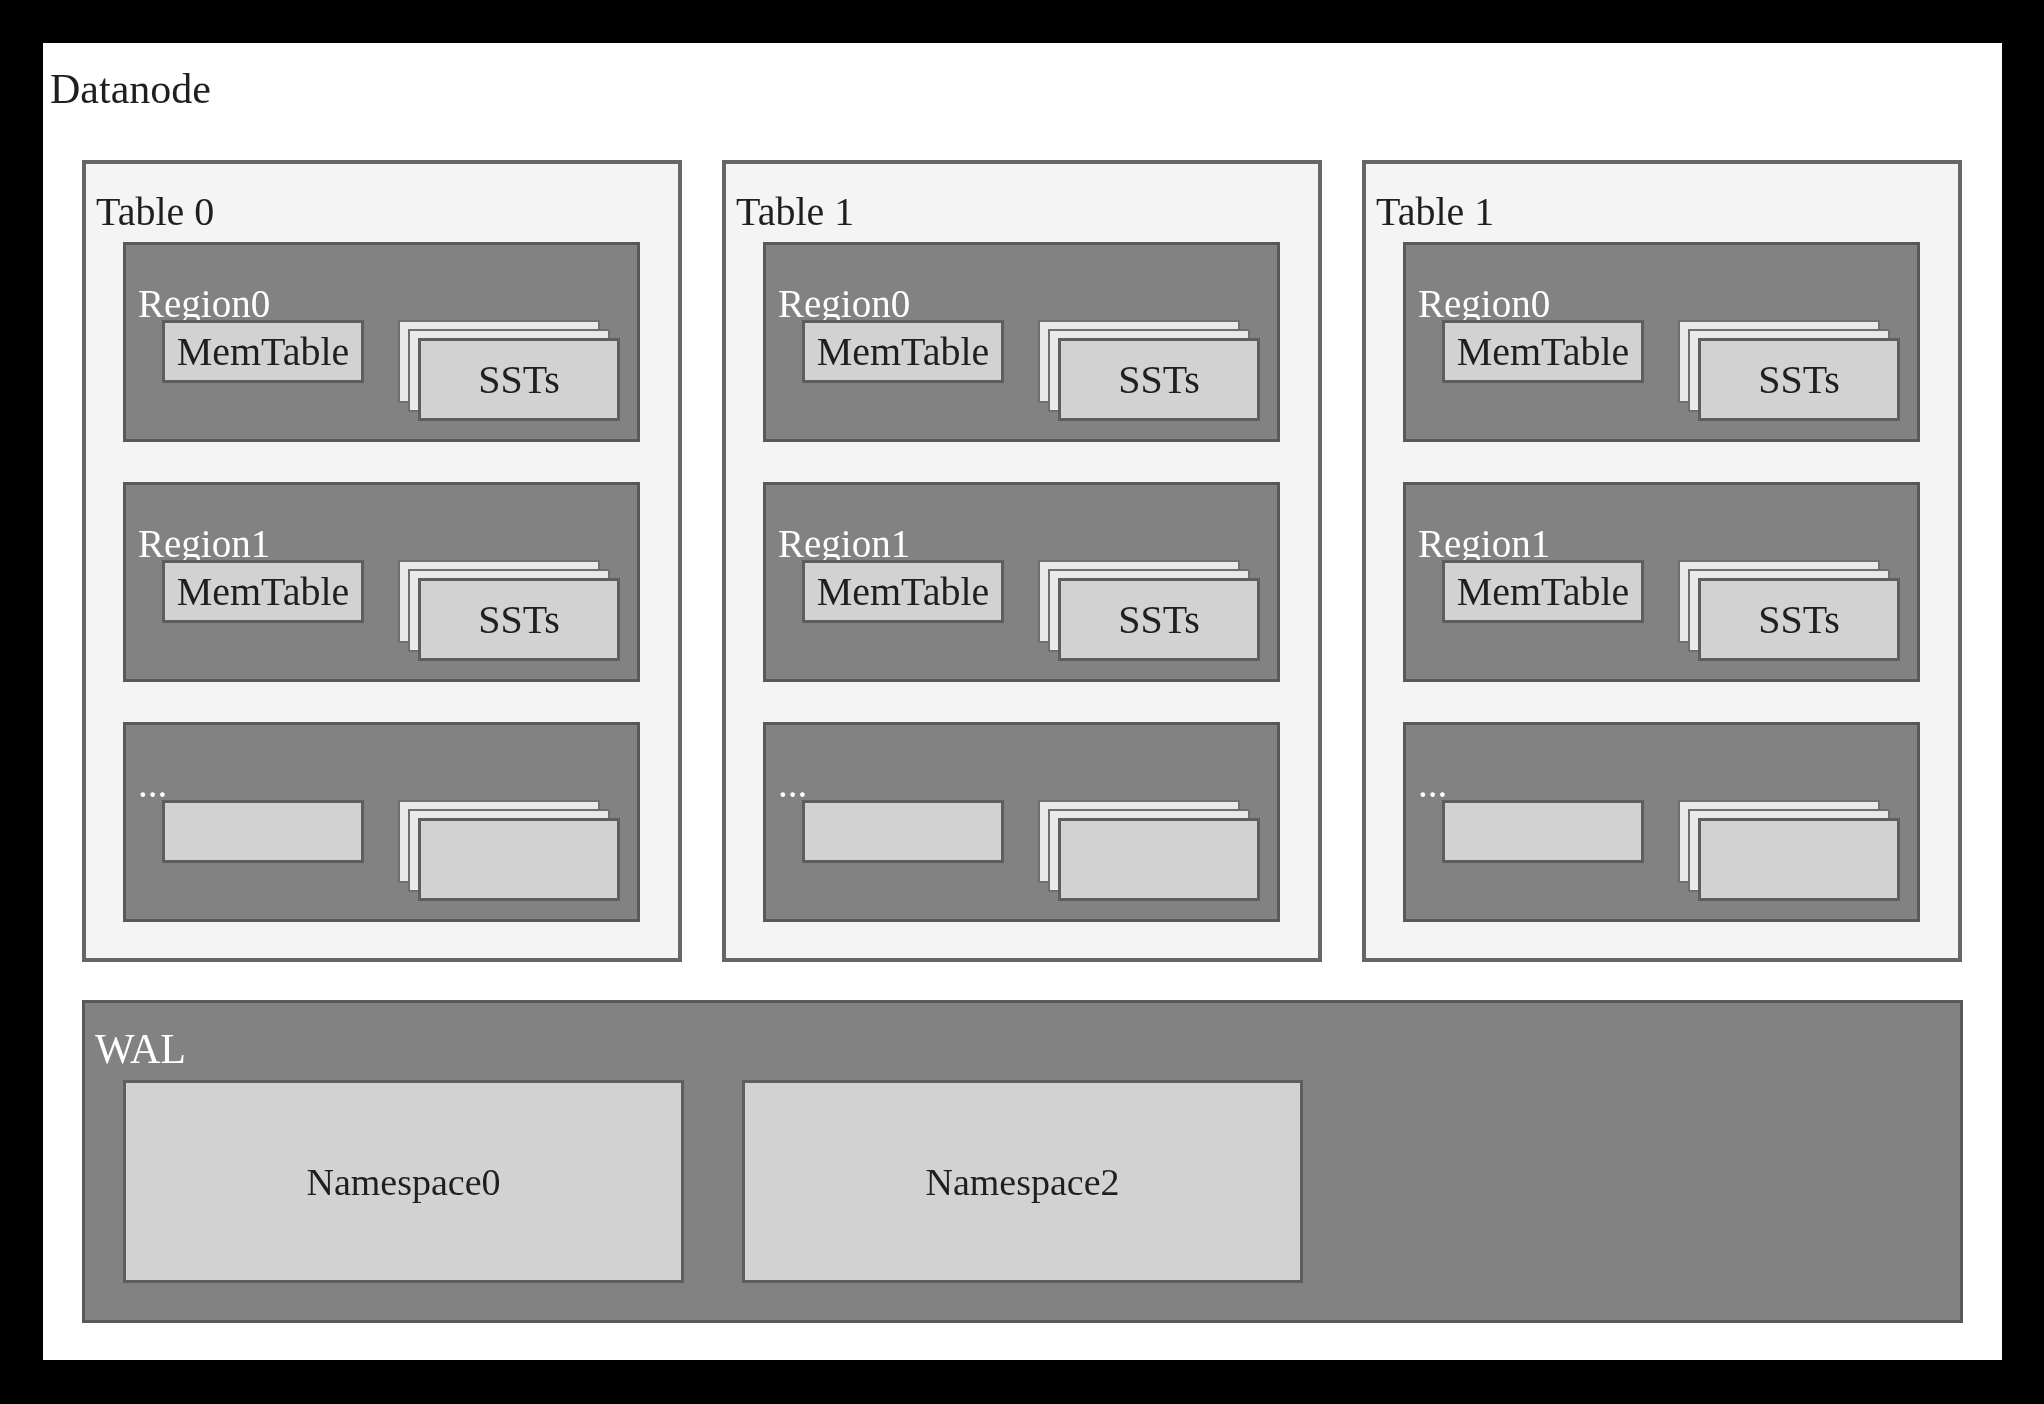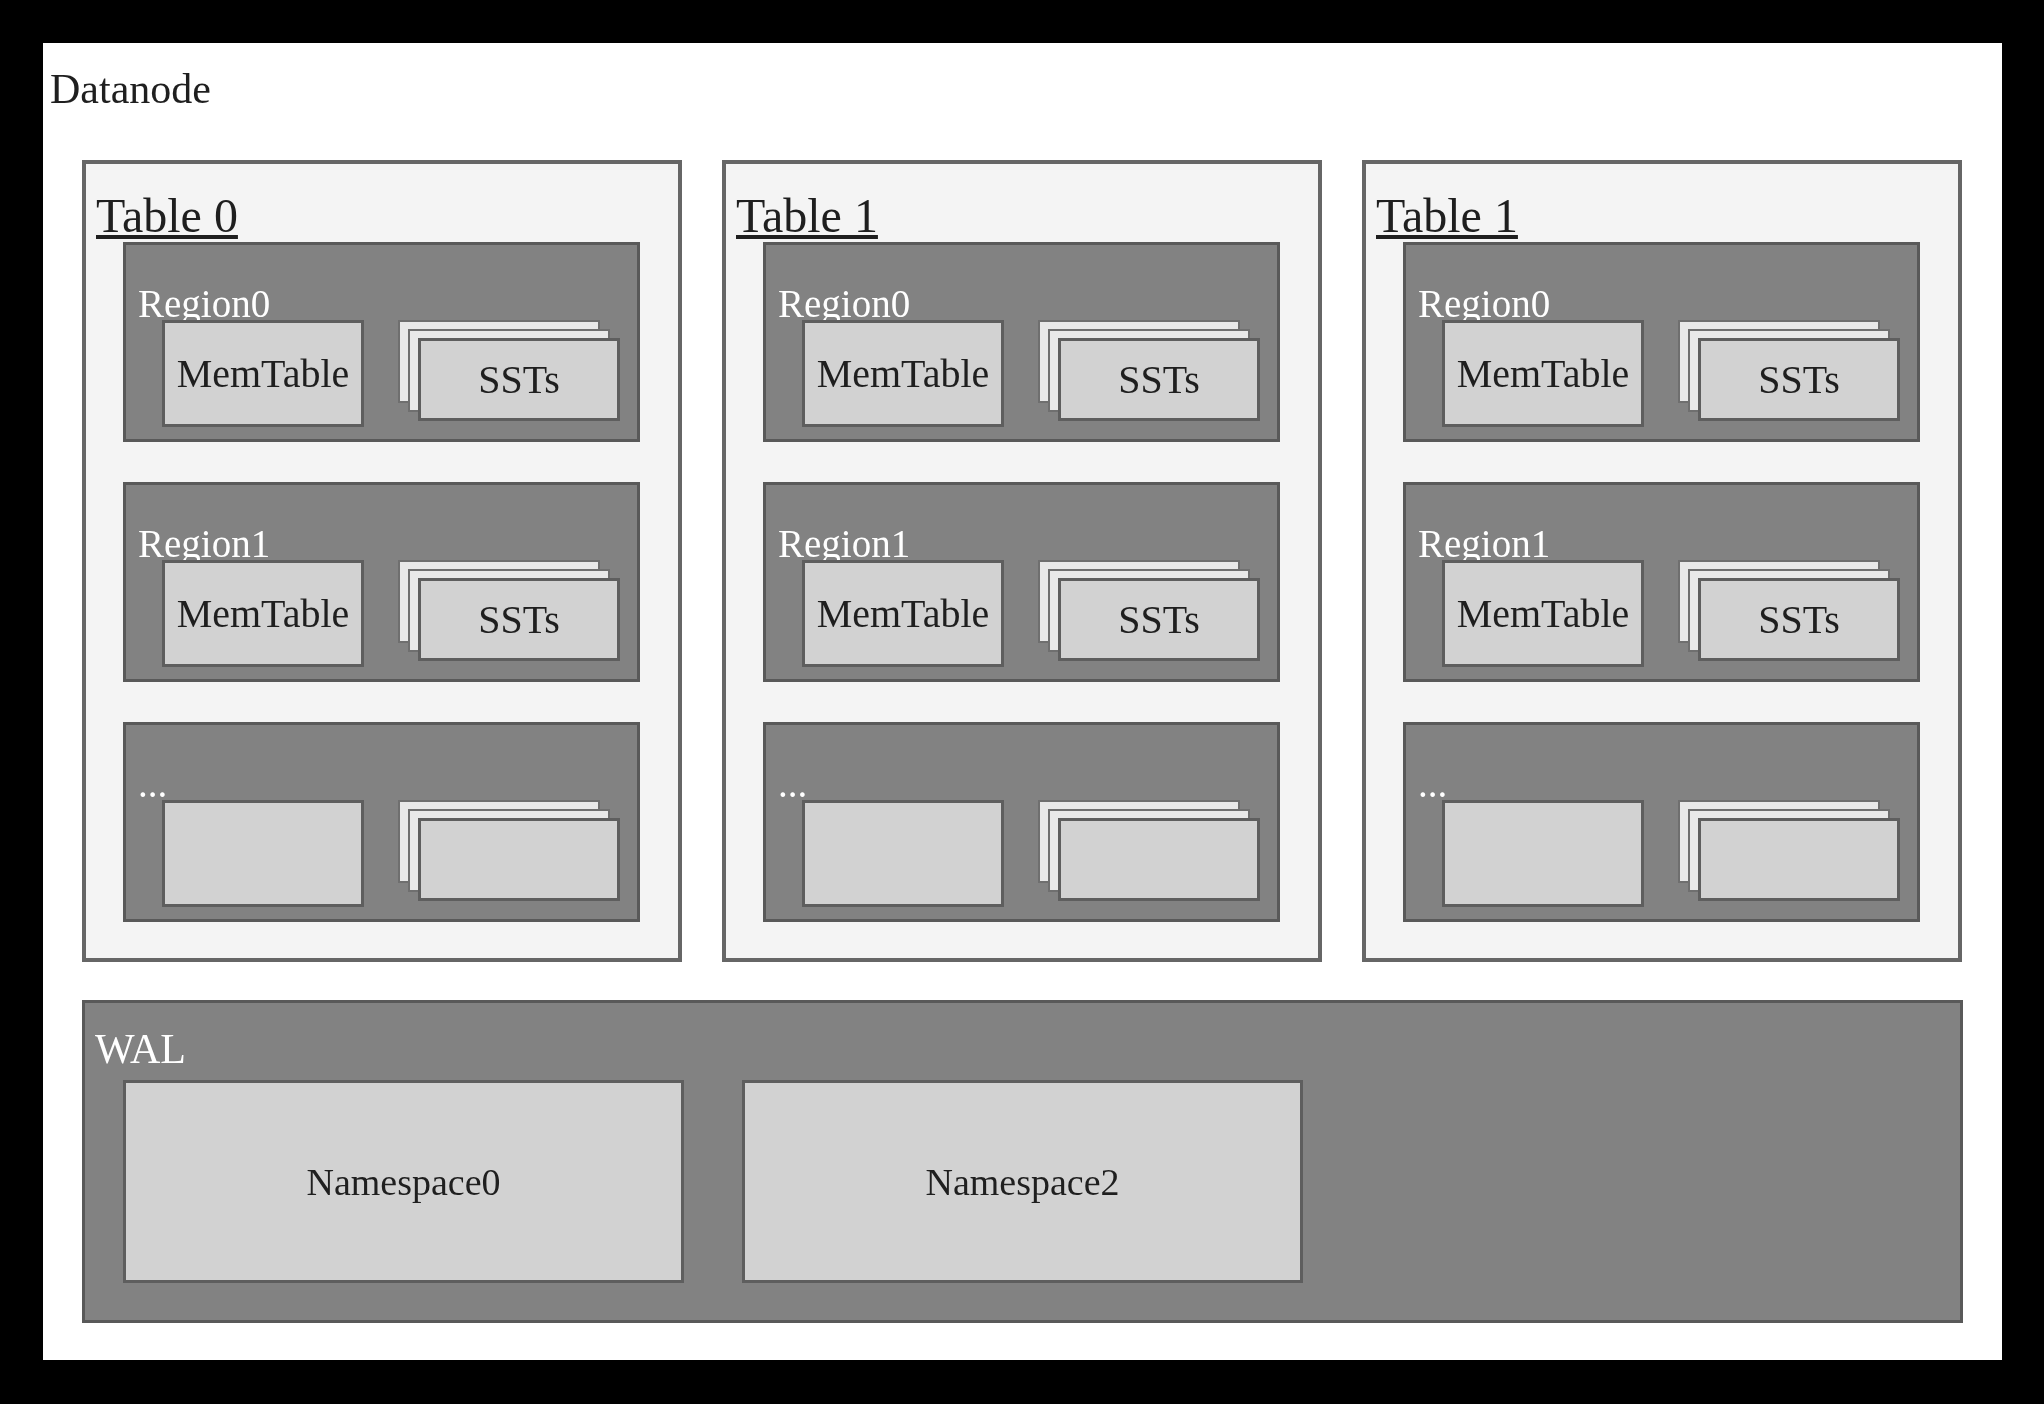--- a/index.html
+++ b/index.html
@@ -27,7 +27,7 @@
   }
   .table-label{
     position:absolute;left:10px;top:24px;
-    font-size:48px;color:var(--text-dark,#1f1f1f);white-space:nowrap;text-decoration:underline;
+    font-size:40px;color:var(--text-dark,#1f1f1f);white-space:nowrap;
   }
   .region{
     position:absolute;left:37px;width:517px;height:200px;box-sizing:border-box;

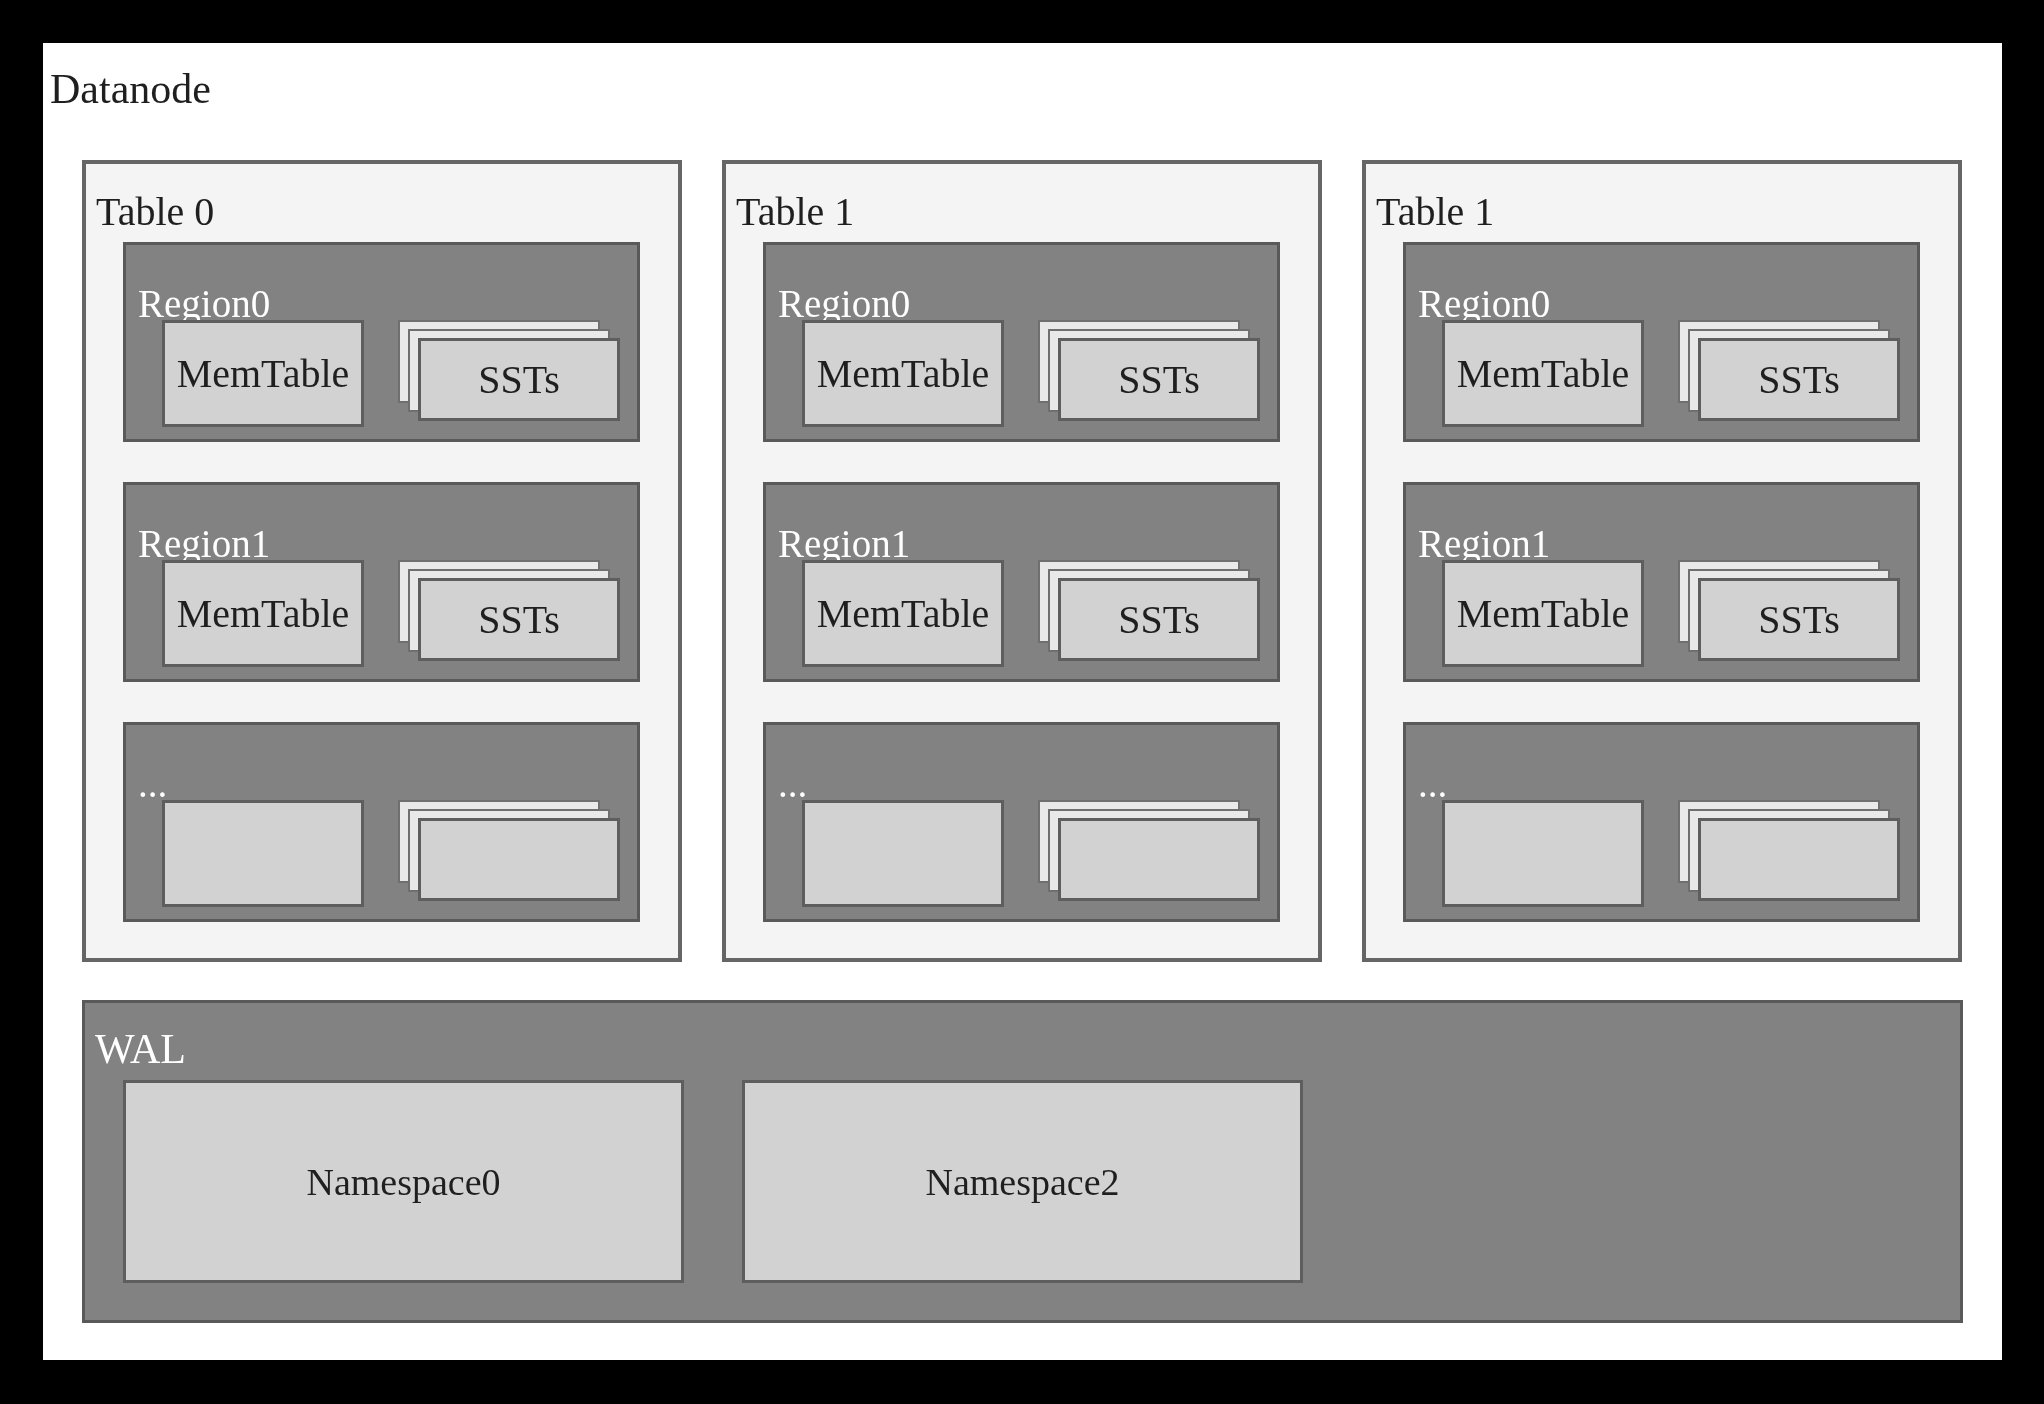--- a/index.html
+++ b/index.html
@@ -42,7 +42,7 @@
     font-size:39px;color:var(--text-light,#fff);white-space:nowrap;
   }
   .membox{
-    position:absolute;left:36px;top:75px;width:202px;height:107px;box-sizing:border-box;
+    position:absolute;left:36px;top:75px;width:202px;height:63px;box-sizing:border-box;
     background:var(--box-fill,#d2d2d2);
     border:3px solid var(--box-border,#5e5e5e);
     display:flex;align-items:center;justify-content:center;

